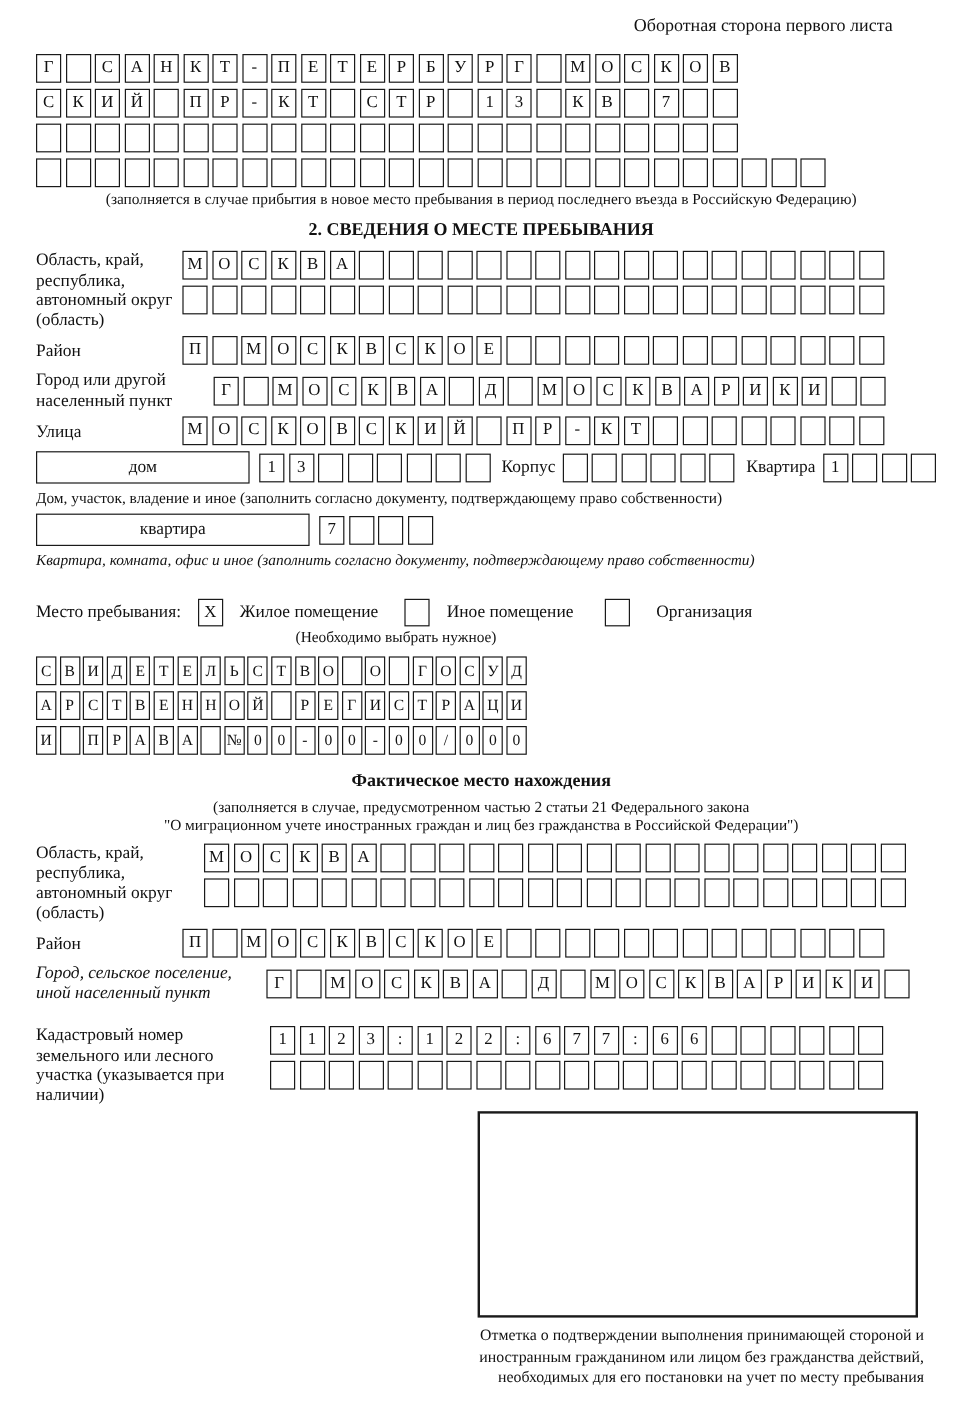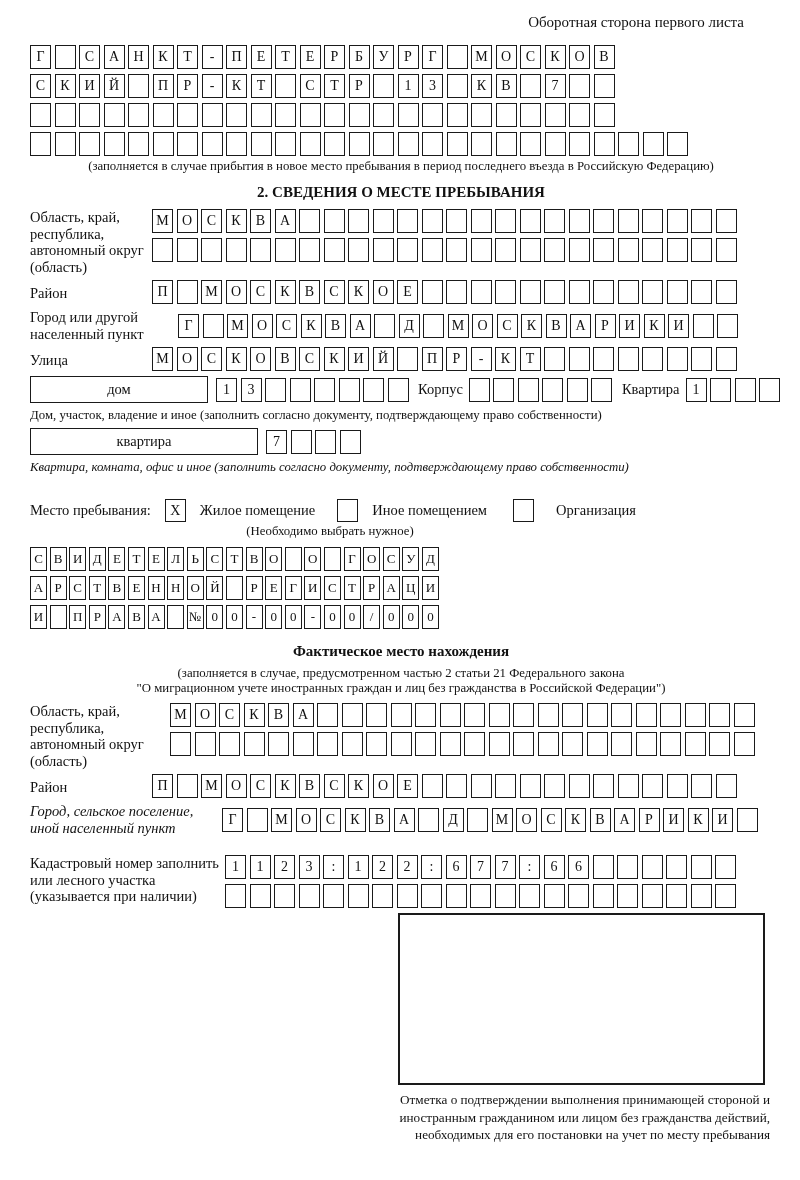--- a/index.html
+++ b/index.html
@@ -351,7 +351,7 @@
   <div class="chkbox">X</div>
   <div class="inline-lbl">Жилое помещение</div>
   <div class="chkbox" style="margin-left:16px;"></div>
-  <div class="inline-lbl">Иное помещением</div>
+  <div class="inline-lbl">Иное помещение</div>
   <div class="chkbox" style="margin-left:20px;"></div>
   <div class="inline-lbl" style="margin-left:14px;">Организация</div>
 </div>

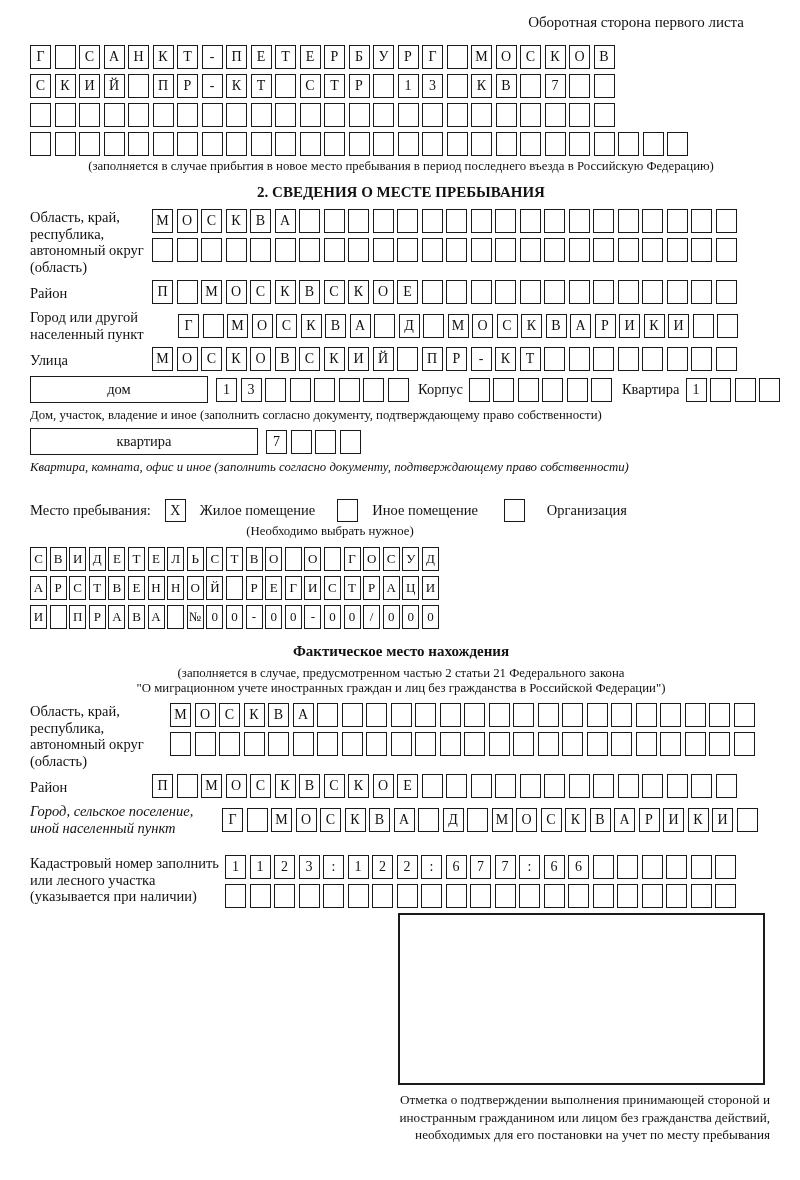--- a/index.html
+++ b/index.html
@@ -552,7 +552,7 @@
 </div>
 
 <div class="frow">
-  <div class="lbl" style="width:195px;padding-top:14px;">Кадастровый номер заполнить или лесного участка (указывается при наличии)</div>
+  <div class="lbl" style="width:195px;padding-top:14px;">Кадастровый номер земельного или лесного участка (указывается при наличии)</div>
   <div class="cellrows" style="padding-top:14px;">
     <div class="cells">
         <span class="cell">1</span>

